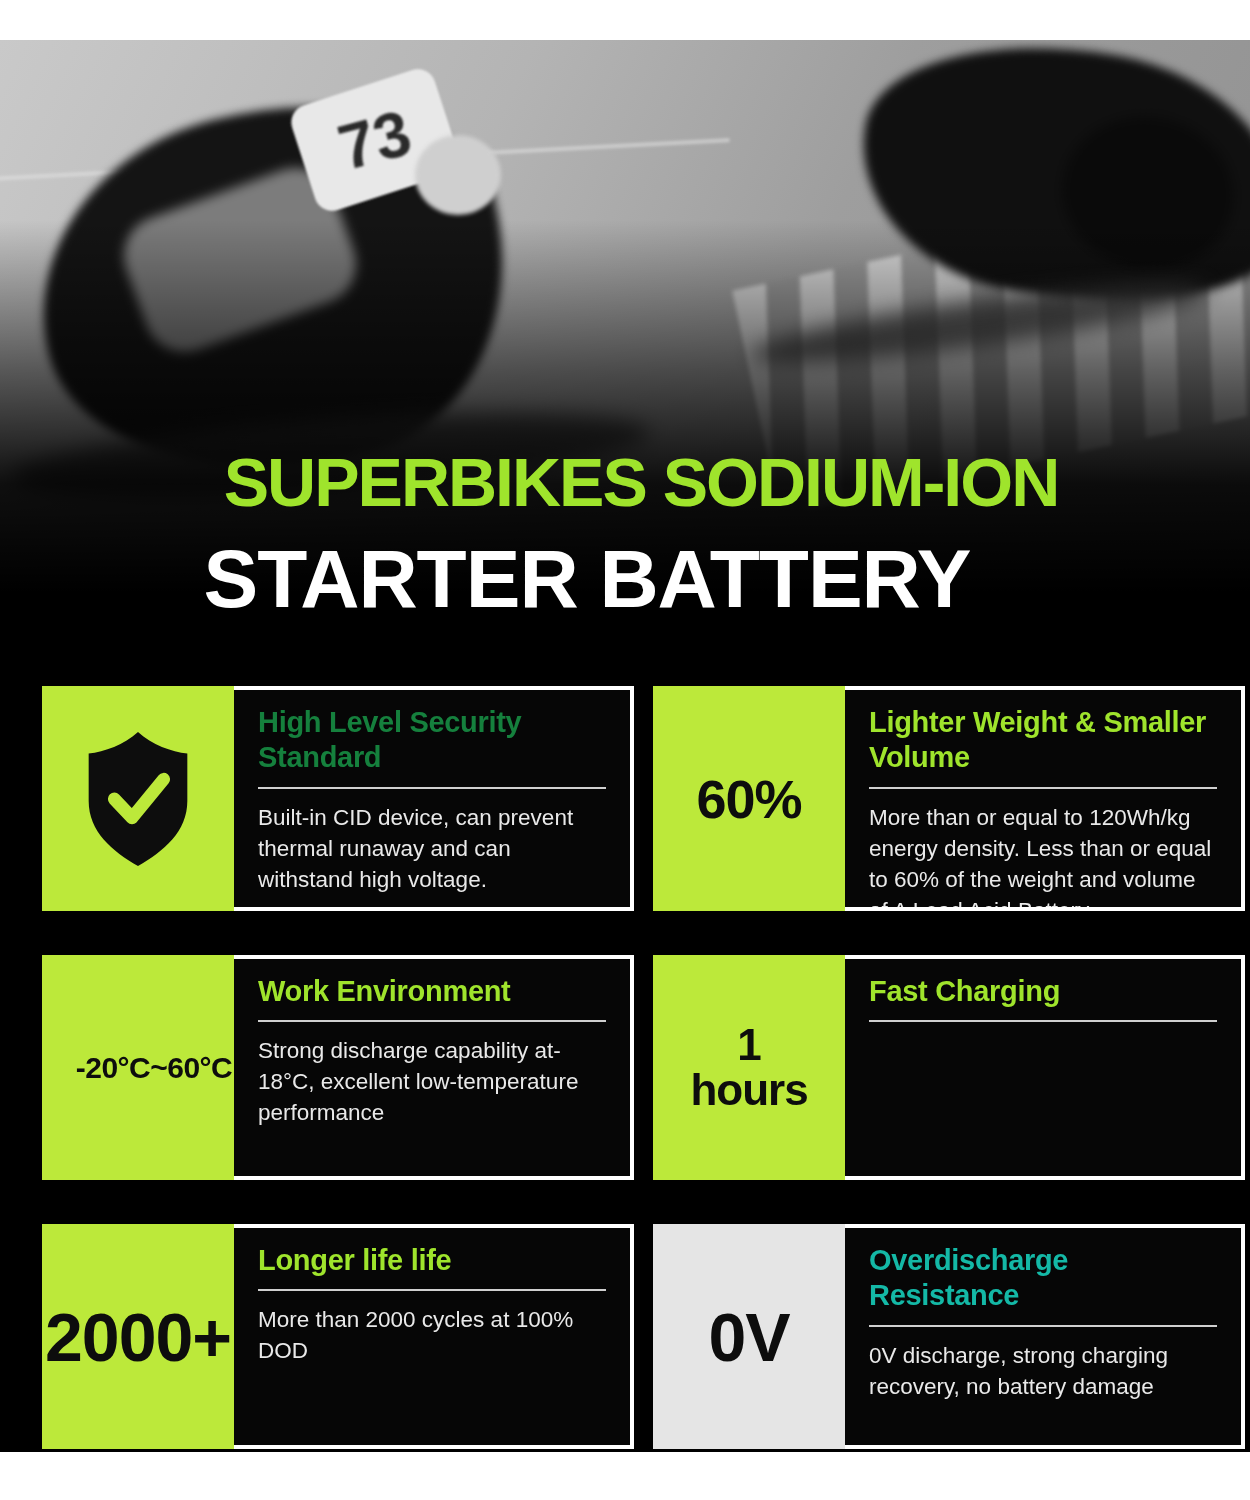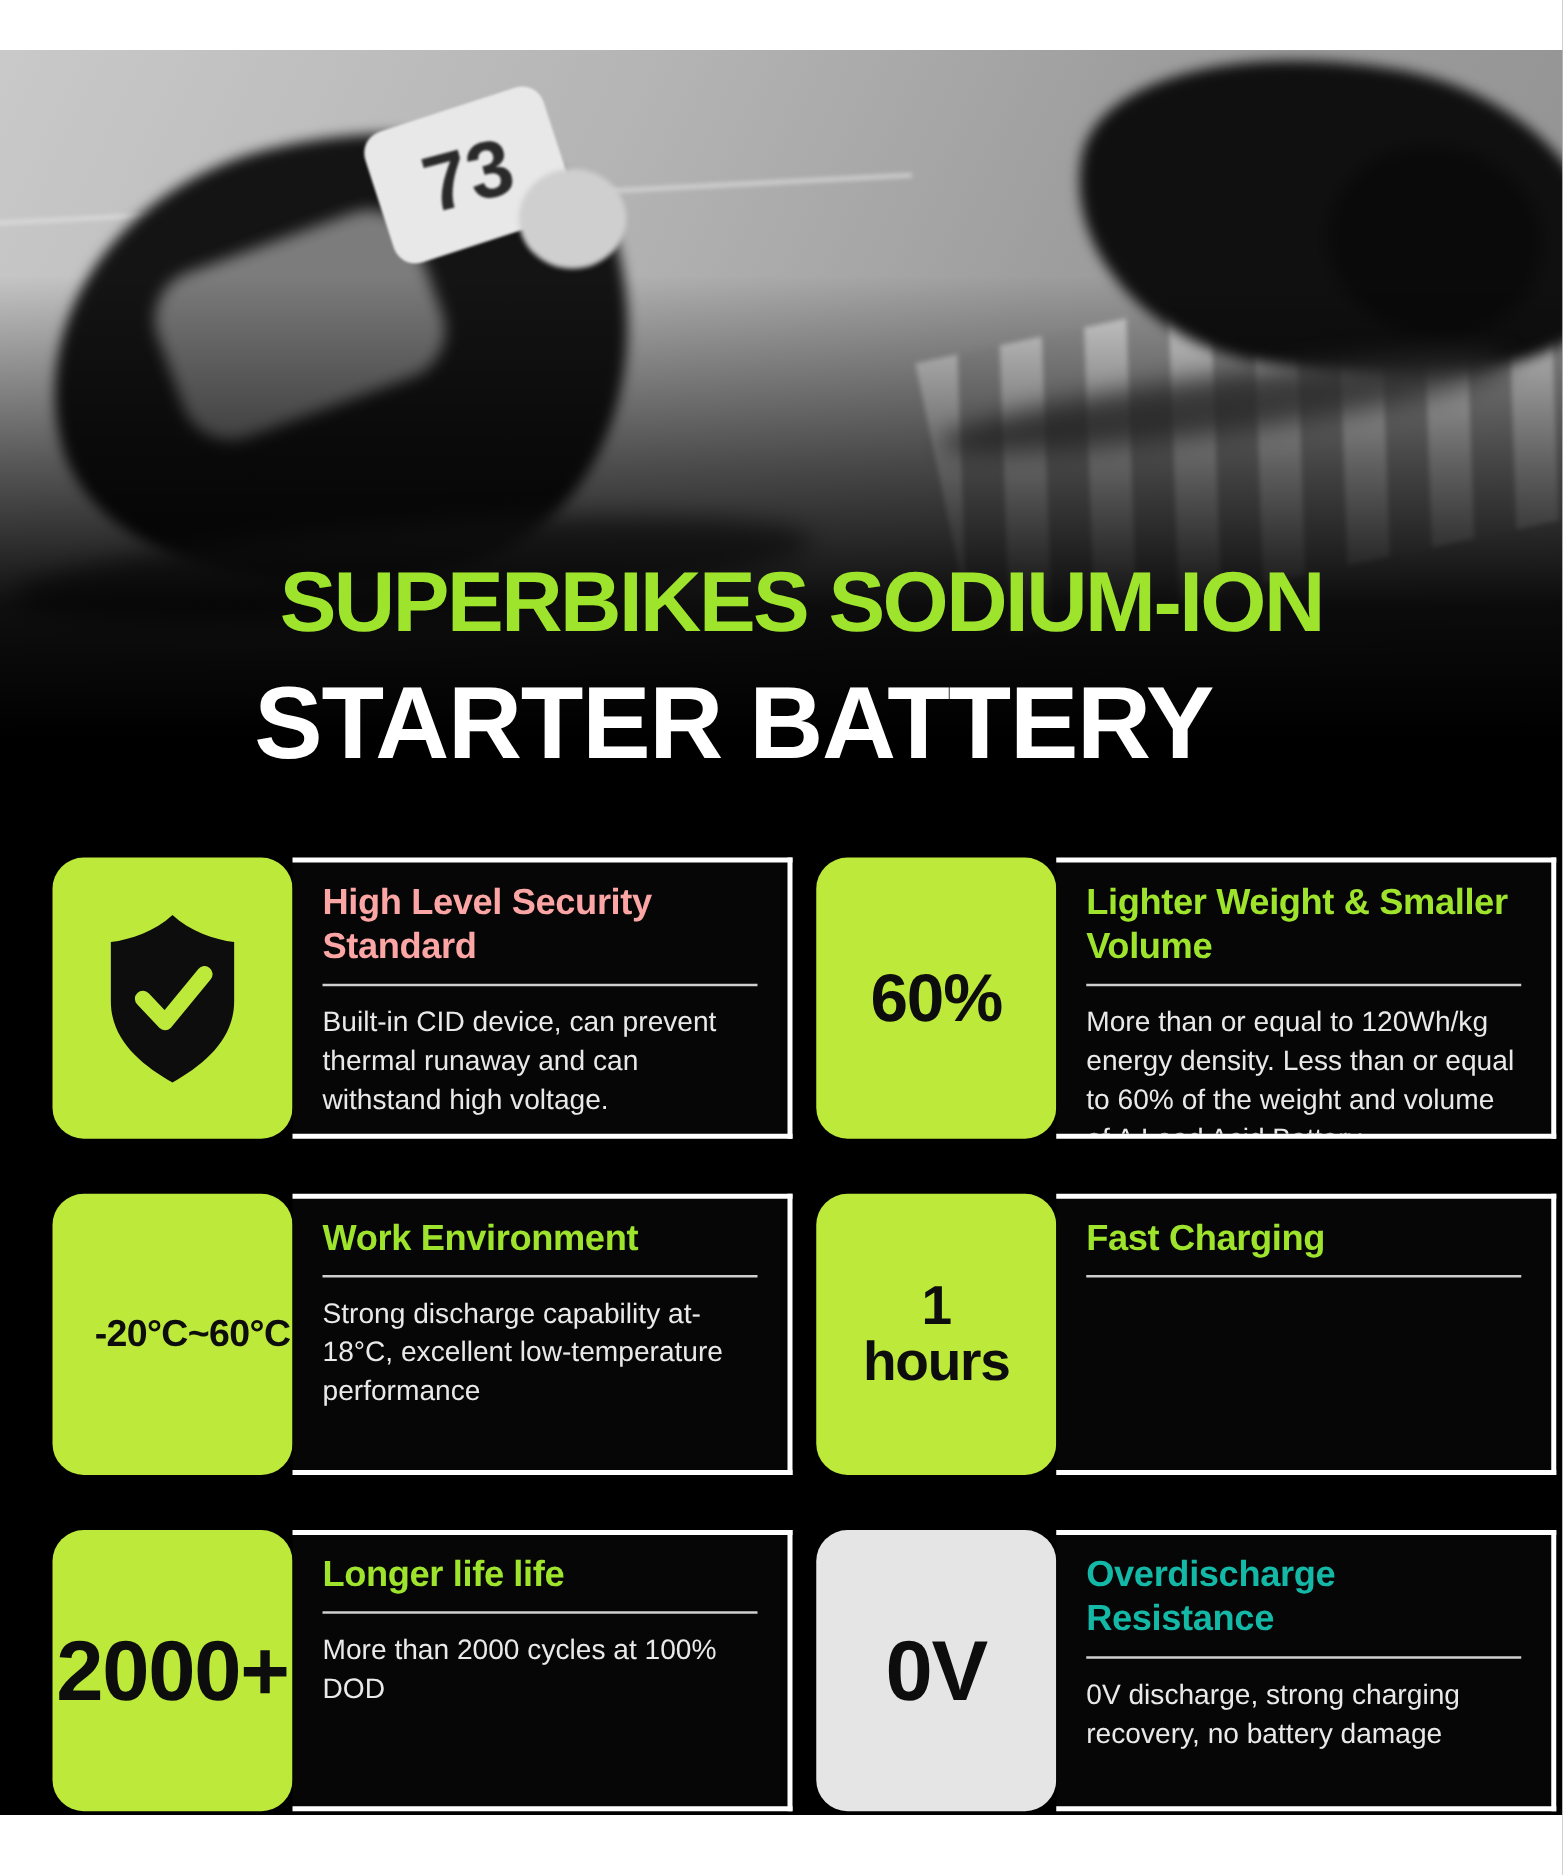--- a/index.html
+++ b/index.html
@@ -96,7 +96,7 @@
           </svg>
         </div>
         <div class="panel">
-          <div class="panel-title" style="color:#fca5a5">High Level Security Standard</div>
+          <div class="panel-title" style="color:#15803d">High Level Security Standard</div>
           <div class="panel-divider"></div>
           <div class="panel-body">Built-in CID device, can prevent thermal runaway and can withstand high voltage.</div>
         </div>

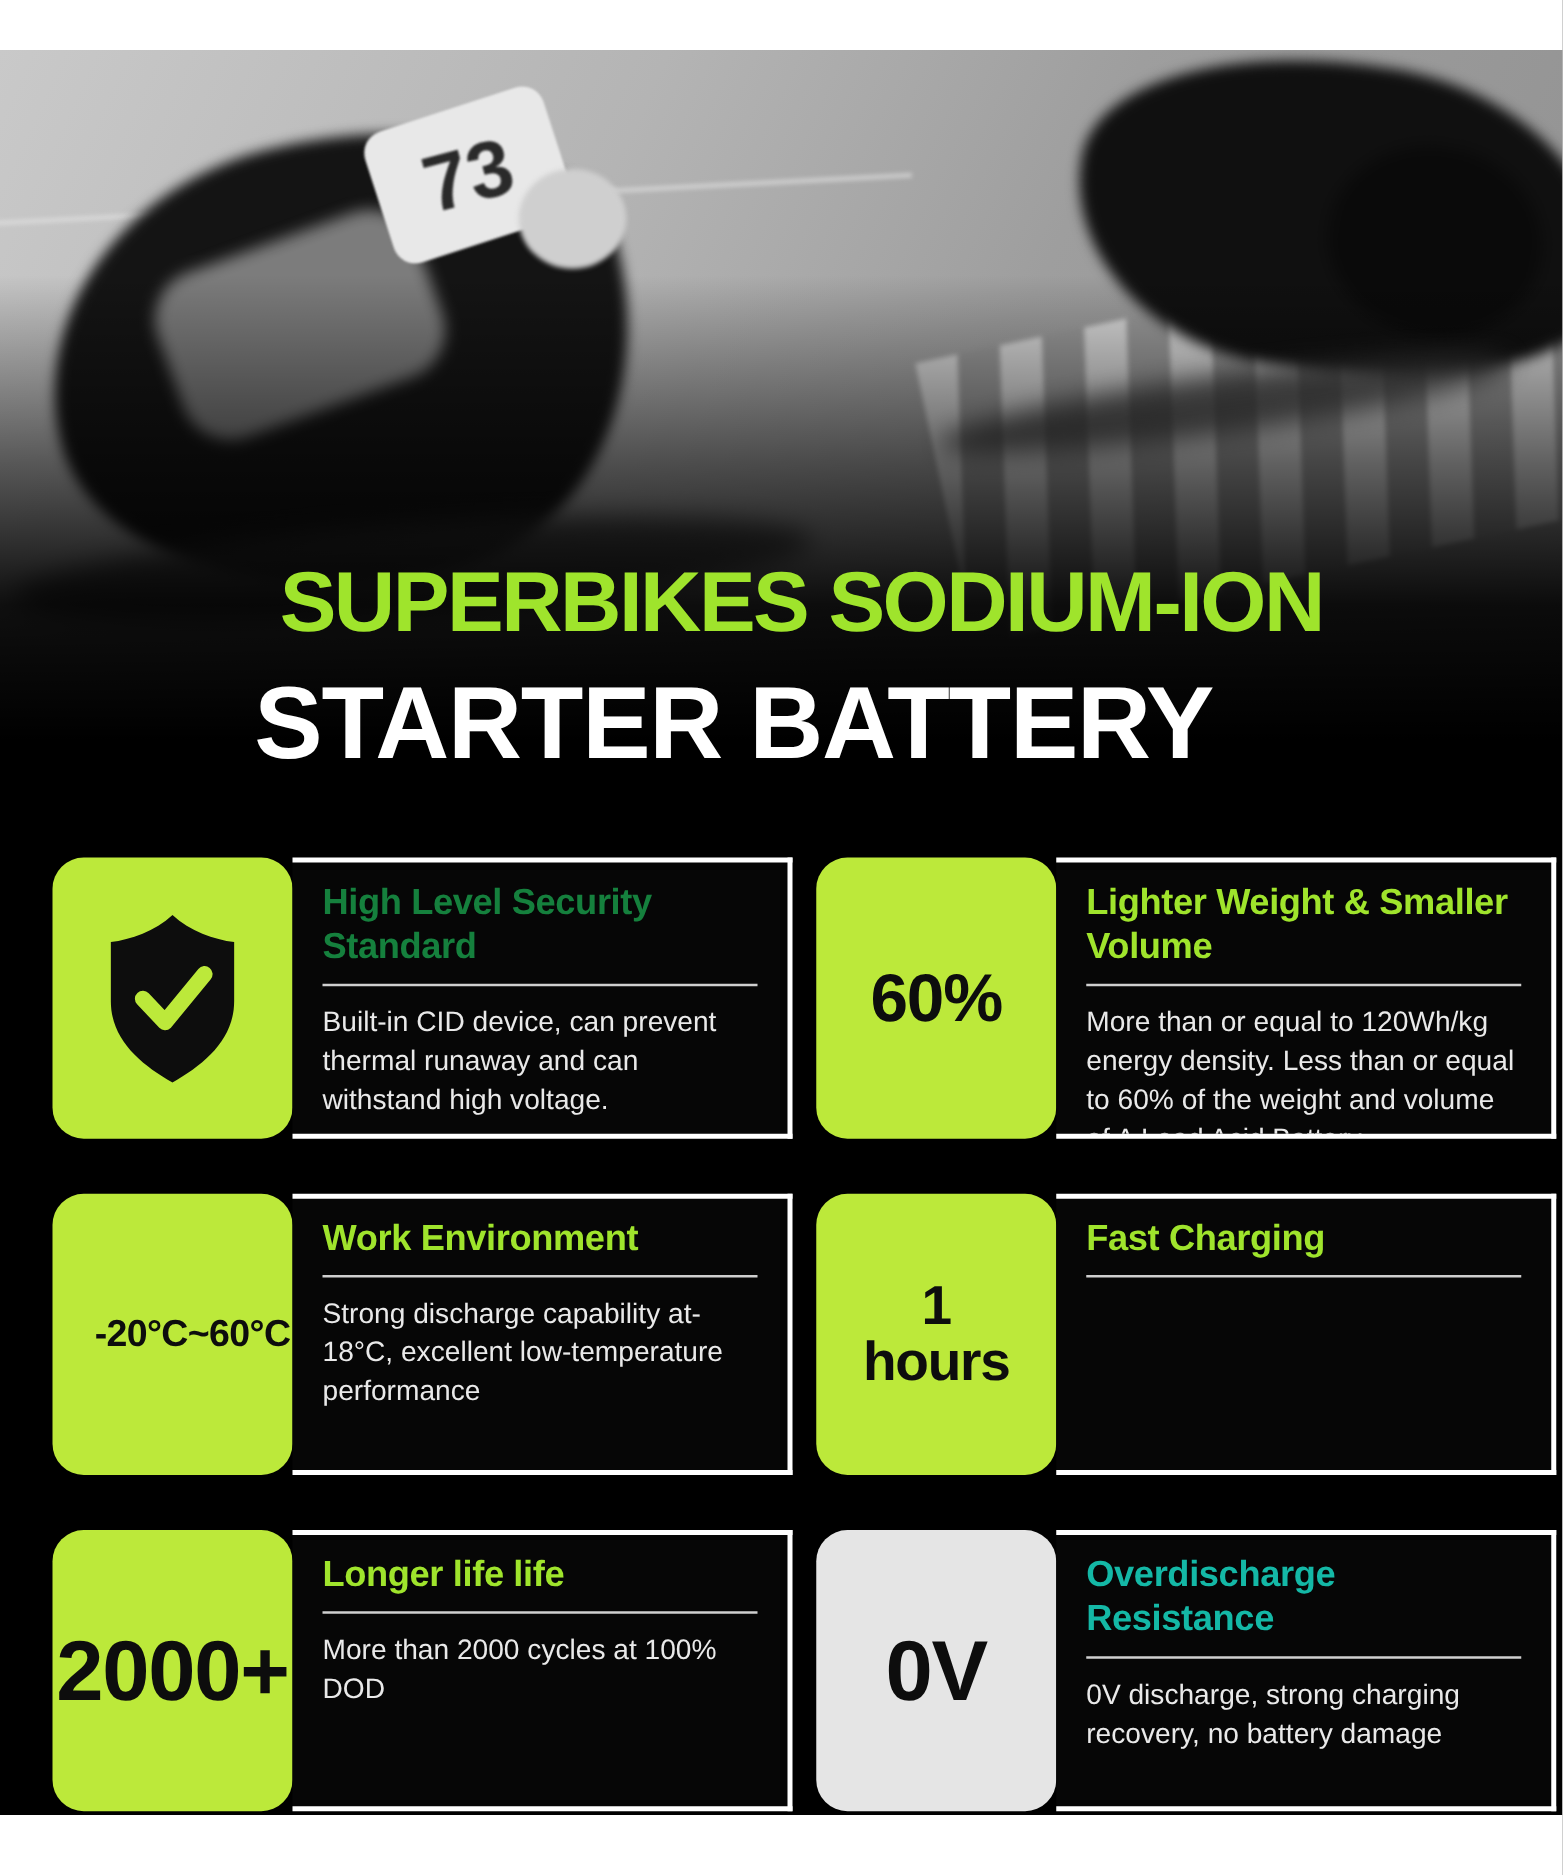--- a/index.html
+++ b/index.html
@@ -48,7 +48,7 @@
     display:grid; grid-template-columns:592px 592px; column-gap:19px; row-gap:44px; }
   .card { display:flex; height:225px; }
   .stat-box { flex:0 0 192px; display:flex; flex-direction:column; align-items:center; justify-content:center;
-    text-align:center; color:#0d0d0d;border-radius:25px; }
+    text-align:center; color:#0d0d0d; }
   .panel { flex:1 1 auto; background:#060606; border:4px solid #ffffff; border-left:none;
     padding:15px 22px 14px 24px; overflow:hidden; }
   .panel-title { font-size:29px; font-weight:bold; letter-spacing:-0.3px; line-height:1.22; }

